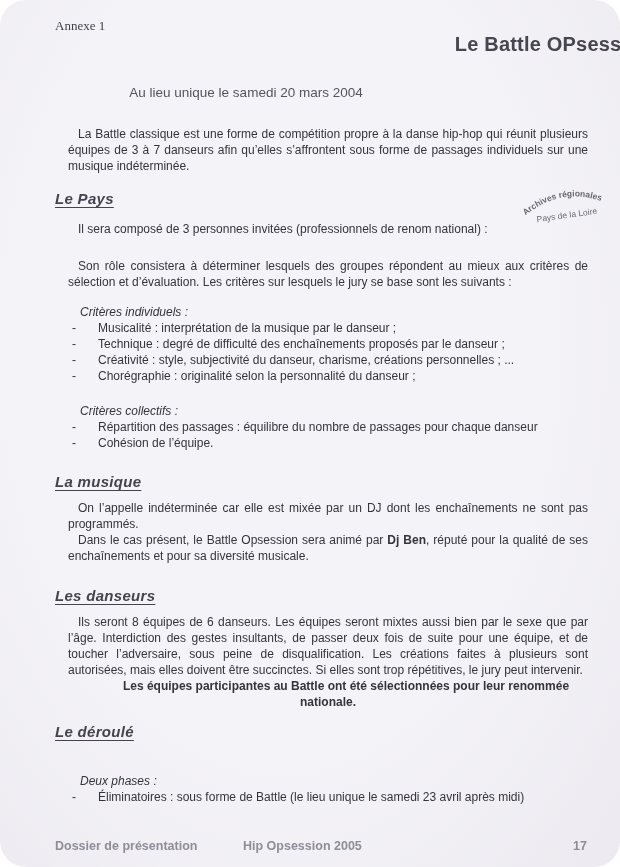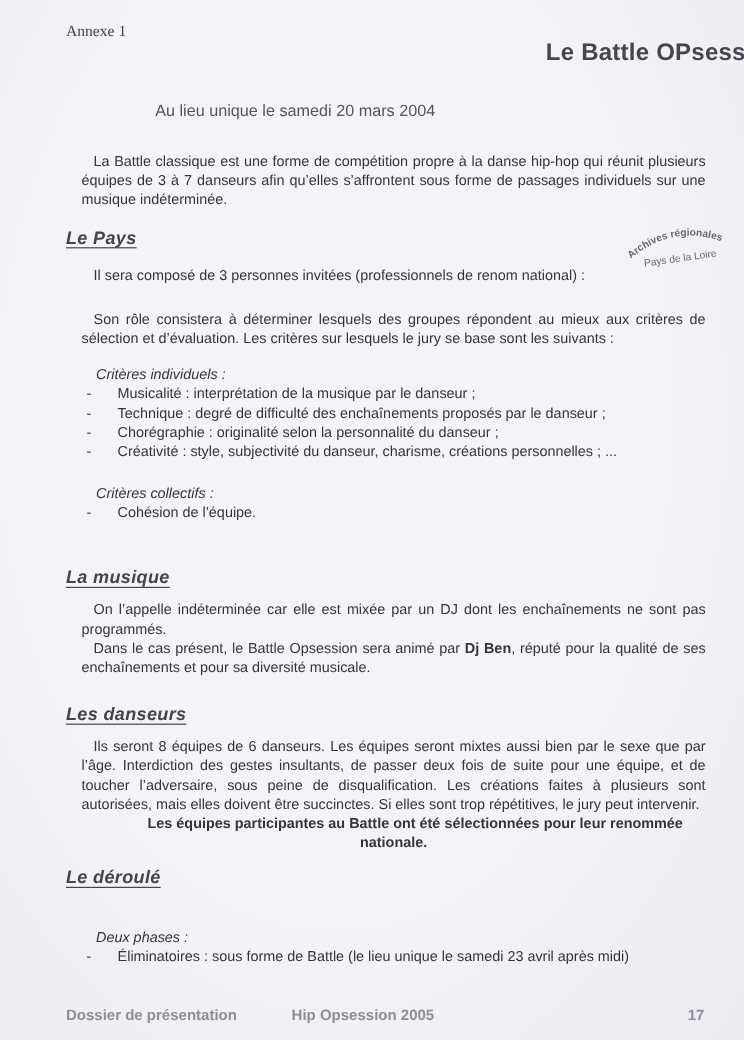--- a/index.html
+++ b/index.html
@@ -17,6 +17,7 @@
     height: 867px;
     background: radial-gradient(ellipse at 45% 40%, #f4f3f7 55%, #eceaf0 100%);
     color: #34343c;
+    border-radius: 26px;
   }
   .annexe {
     position: absolute;

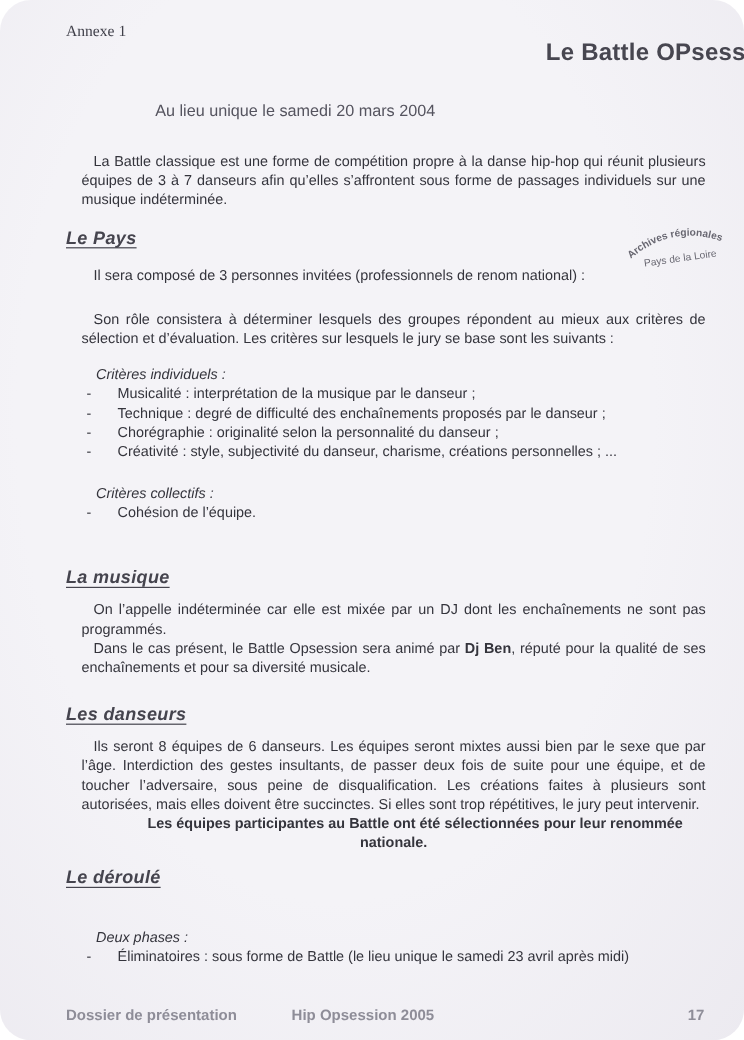--- a/index.html
+++ b/index.html
@@ -150,8 +150,8 @@
     <div class="list-title">Critères individuels :</div>
     <div class="list-item">Musicalité : interprétation de la musique par le danseur ;</div>
     <div class="list-item">Technique : degré de difficulté des enchaînements proposés par le danseur ;</div>
+    <div class="list-item">Créativité : style, subjectivité du danseur, charisme, créations personnelles ; ...</div>
     <div class="list-item">Chorégraphie : originalité selon la personnalité du danseur ;</div>
-    <div class="list-item">Créativité : style, subjectivité du danseur, charisme, créations personnelles ; ...</div>
   </div>
 
   <div class="body-block" style="top:403px">

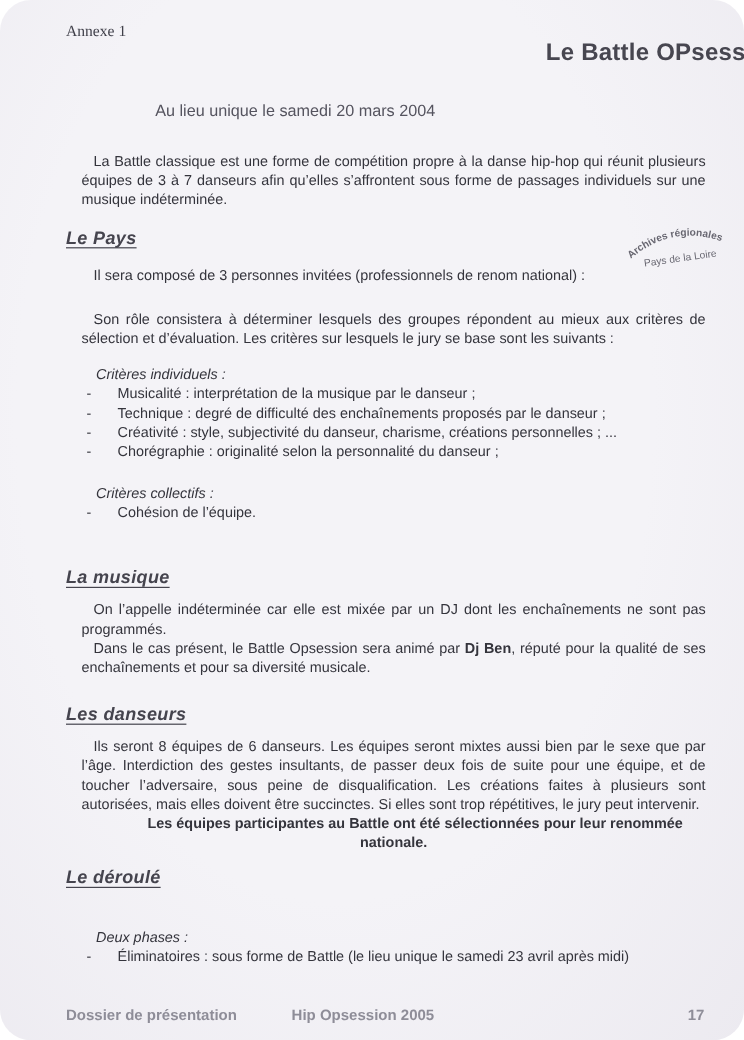--- a/index.html
+++ b/index.html
@@ -156,6 +156,7 @@
 
   <div class="body-block" style="top:403px">
     <div class="list-title">Critères collectifs :</div>
+    <div class="list-item">Répartition des passages : équilibre du nombre de passages pour chaque danseur</div>
     <div class="list-item">Cohésion de l’équipe.</div>
   </div>
 

